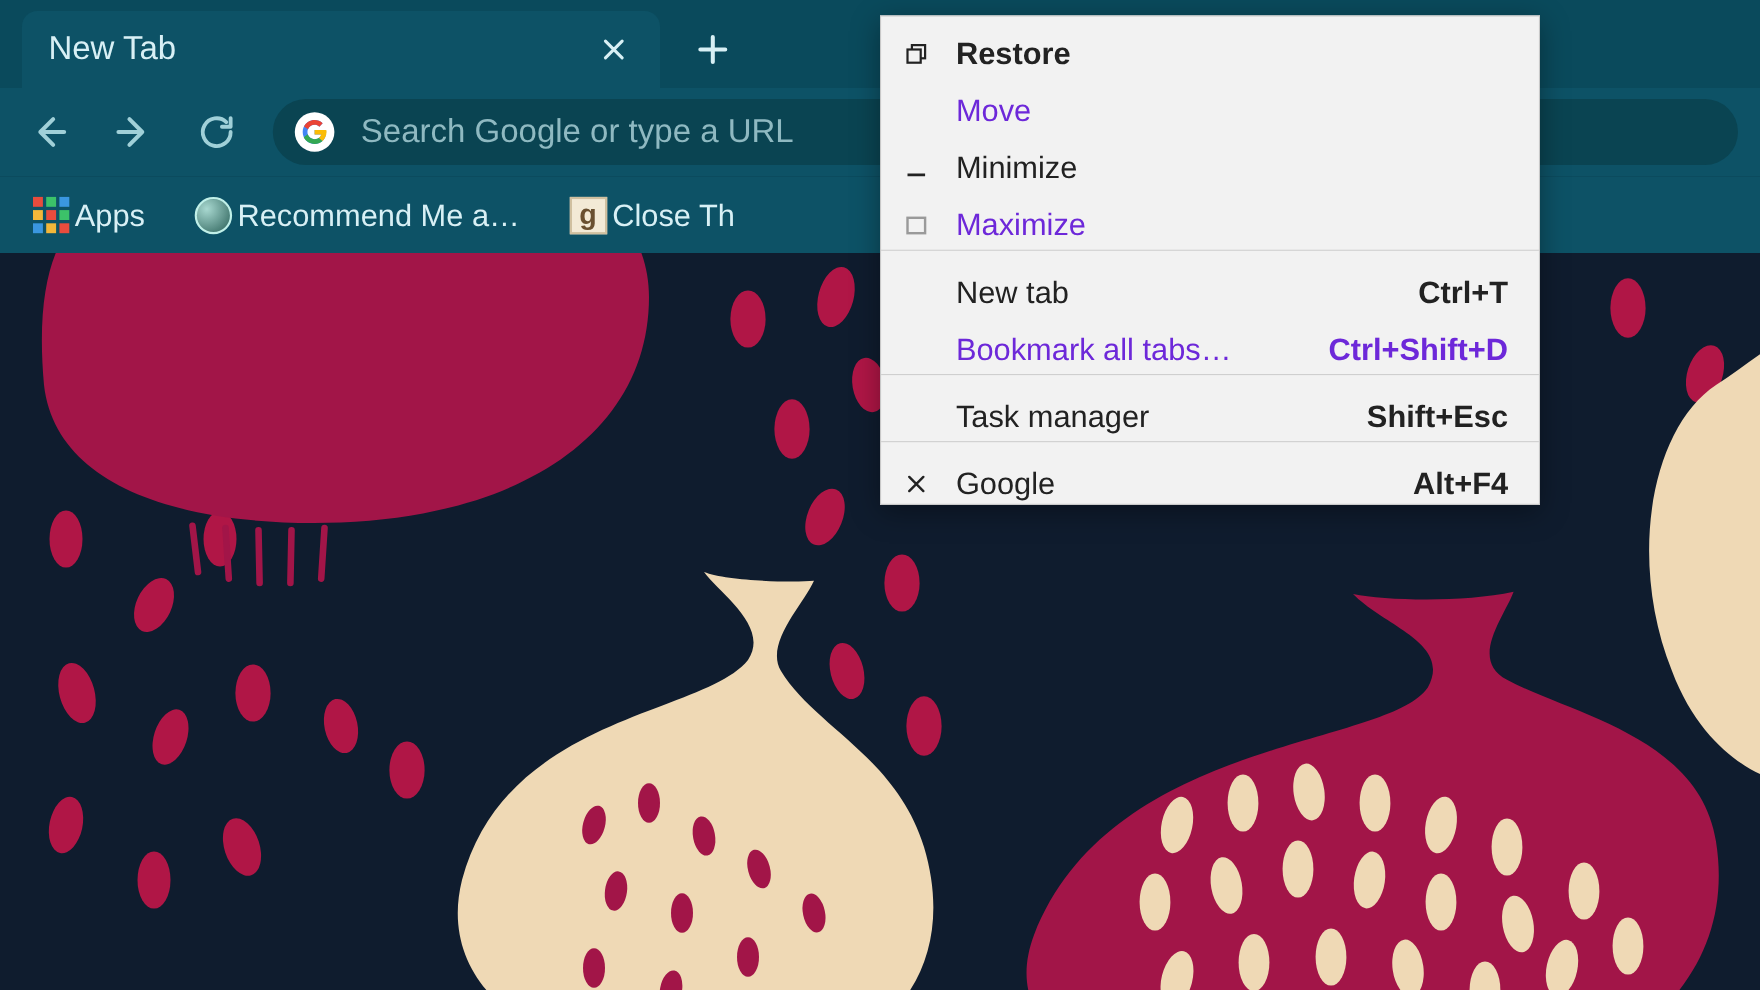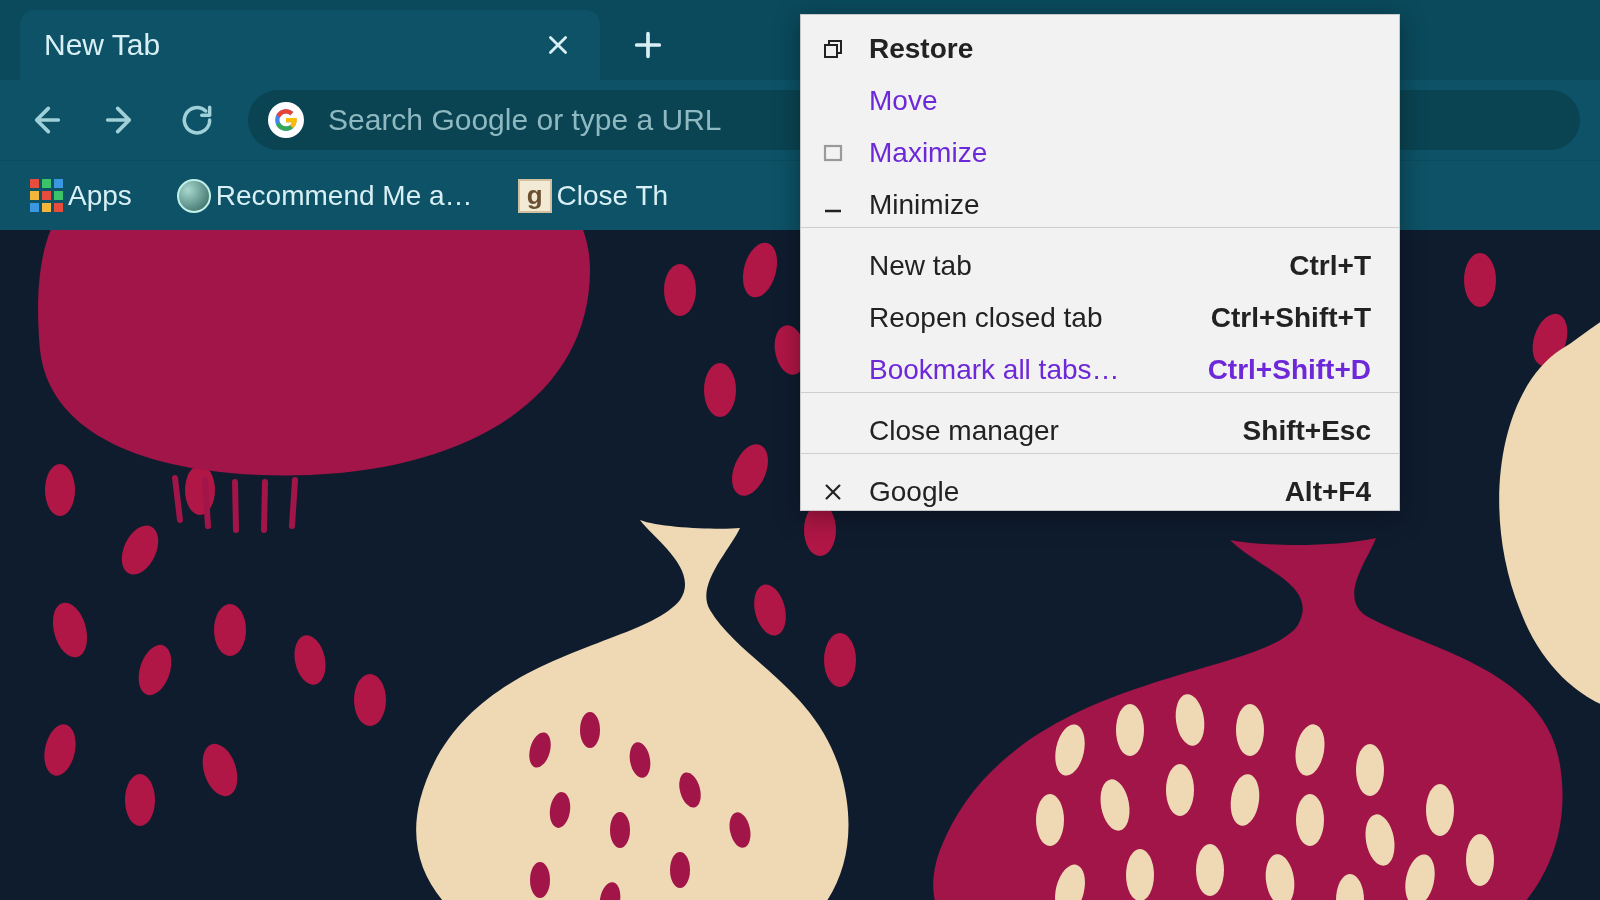--- a/index.html
+++ b/index.html
@@ -342,6 +342,16 @@
   </div>
 
 
+  <div class="menu-item">
+    <span class="menu-icon">
+      <svg width="24" height="24" viewBox="0 0 24 24">
+          <line x1="4" y1="18" x2="20" y2="18" stroke="#222" stroke-width="2.5"></line>
+        </svg>
+    </span>
+    <span class="menu-label">Minimize</span>
+    <span class="menu-shortcut"></span>
+  </div>
+
   <div class="menu-item disabled">
     <span class="menu-icon">
       <svg width="24" height="24" viewBox="0 0 24 24">
@@ -352,16 +362,6 @@
     <span class="menu-shortcut"></span>
   </div>
 
-  <div class="menu-item">
-    <span class="menu-icon">
-      <svg width="24" height="24" viewBox="0 0 24 24">
-          <line x1="4" y1="18" x2="20" y2="18" stroke="#222" stroke-width="2.5"></line>
-        </svg>
-    </span>
-    <span class="menu-label">Minimize</span>
-    <span class="menu-shortcut"></span>
-  </div>
-
   <div class="menu-sep"></div>
 
   <div class="menu-item">

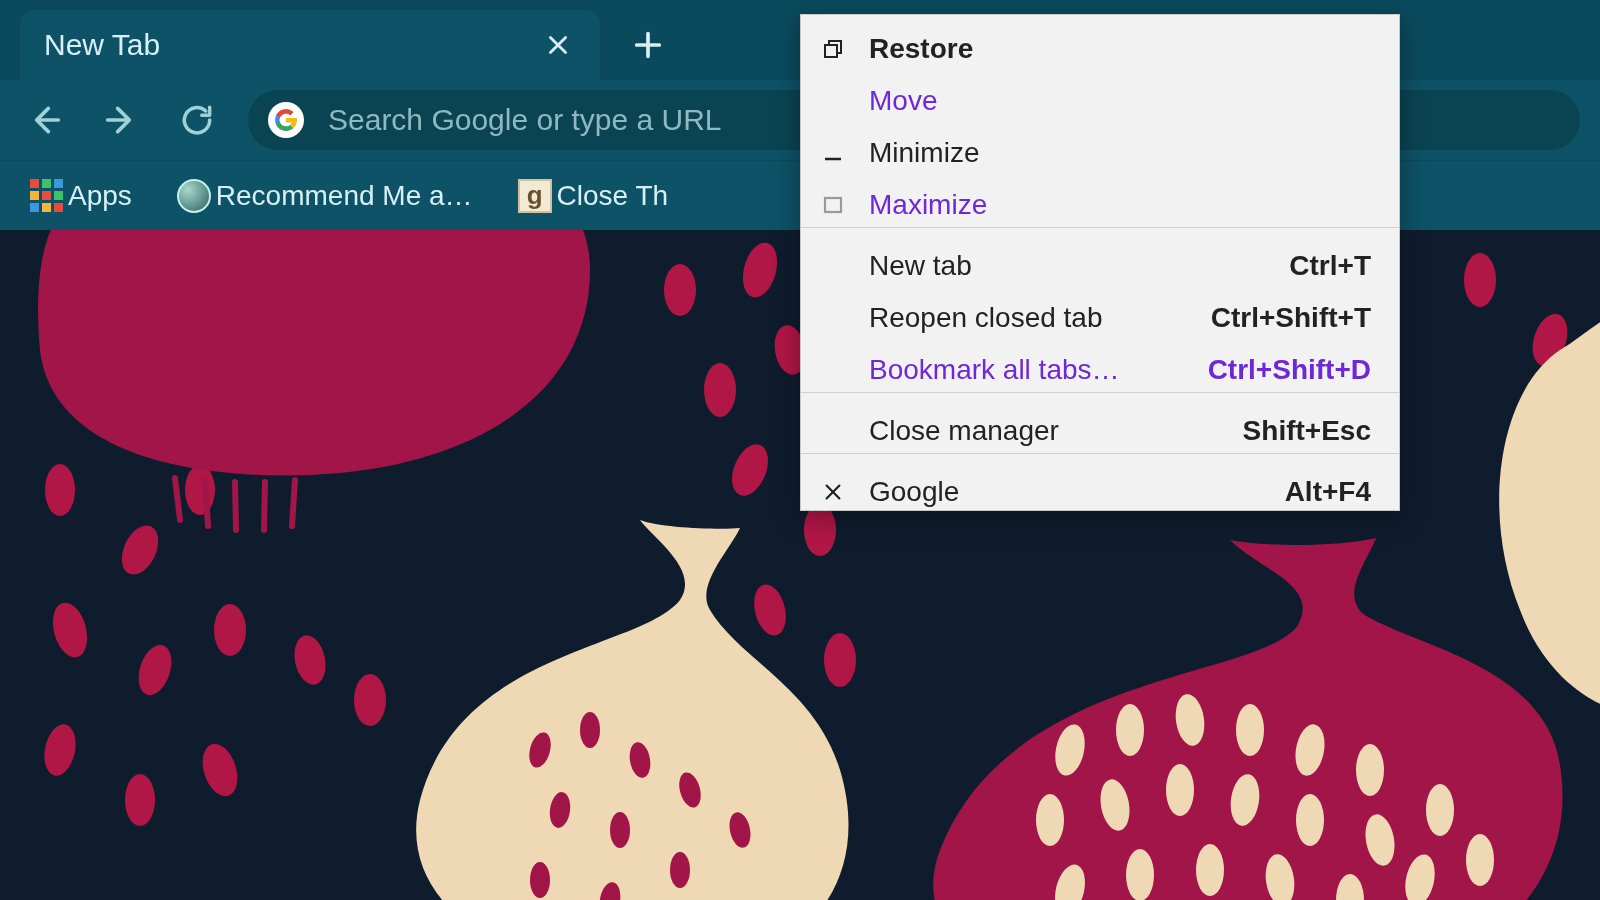--- a/index.html
+++ b/index.html
@@ -370,11 +370,6 @@
     <span class="menu-shortcut">Ctrl+T</span>
   </div>
 
-  <div class="menu-item">
-    <span class="menu-icon"></span>
-    <span class="menu-label">Reopen closed tab</span>
-    <span class="menu-shortcut">Ctrl+Shift+T</span>
-  </div>
 
   <div class="menu-item disabled">
     <span class="menu-icon"></span>

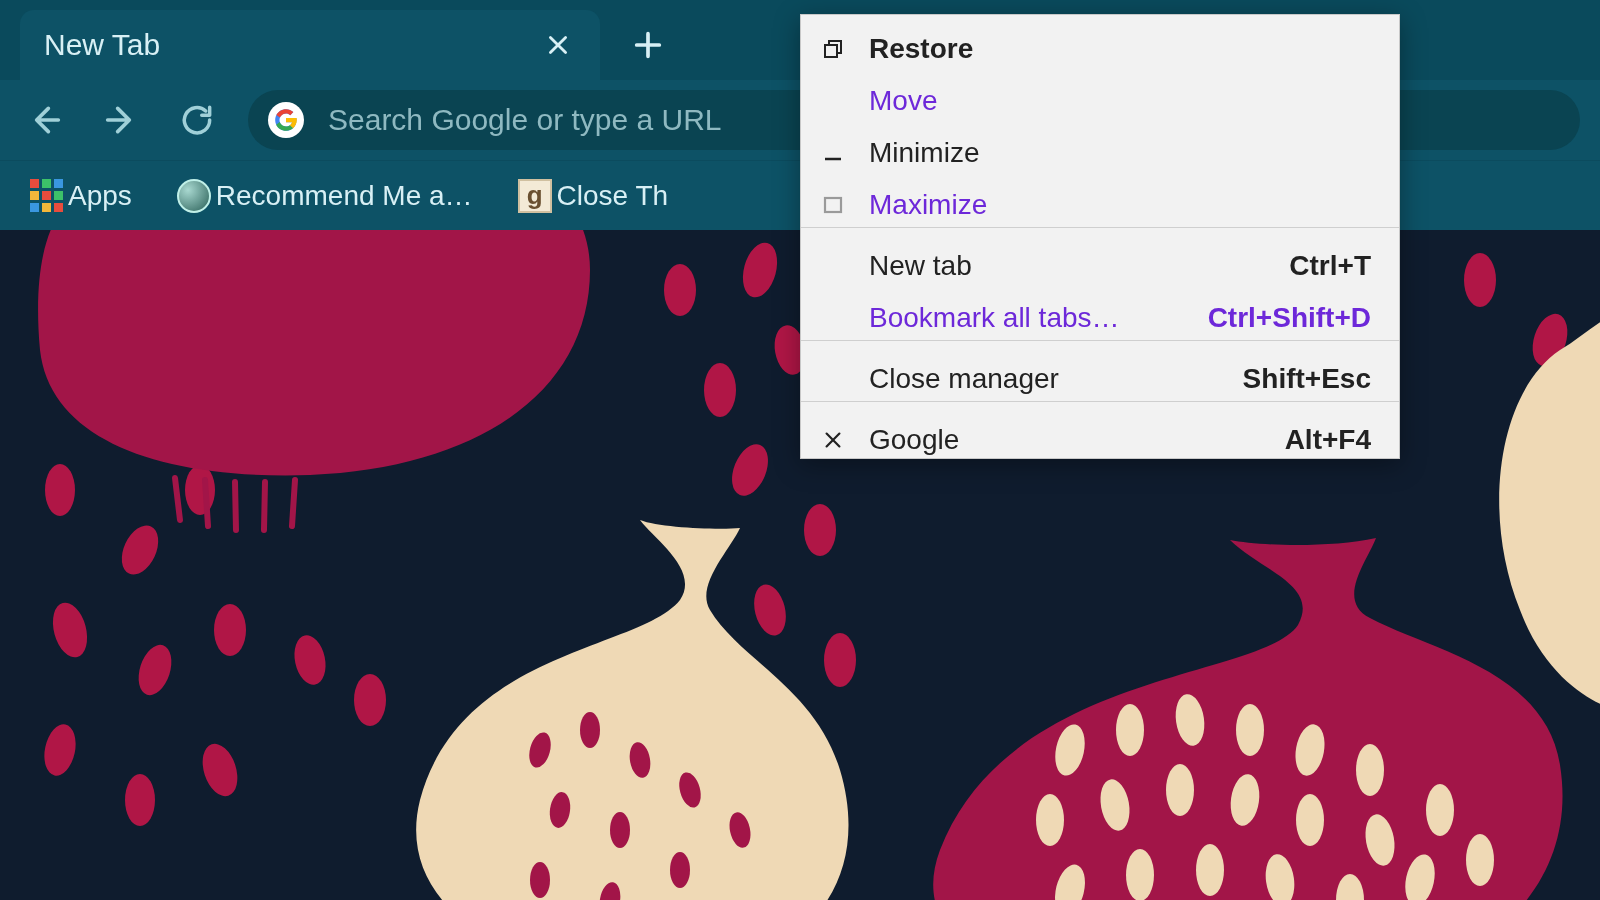--- a/index.html
+++ b/index.html
@@ -381,7 +381,7 @@
 
   <div class="menu-item">
     <span class="menu-icon"></span>
-    <span class="menu-label">Close manager</span>
+    <span class="menu-label">Task manager</span>
     <span class="menu-shortcut">Shift+Esc</span>
   </div>
 

